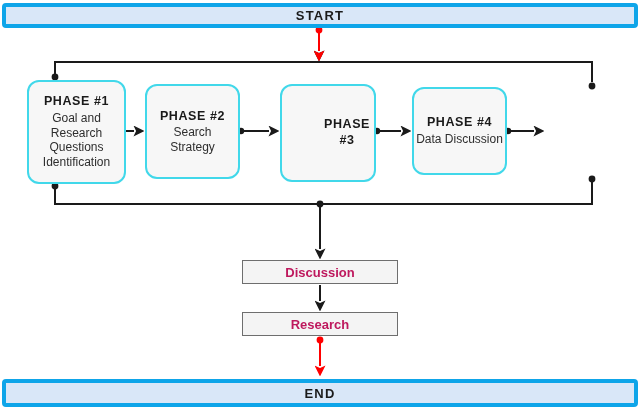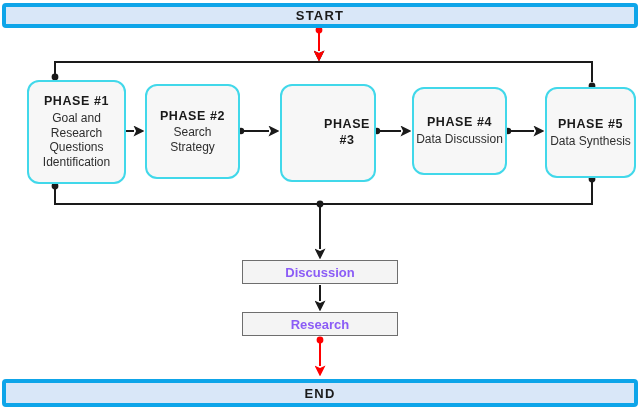--- a/index.html
+++ b/index.html
@@ -124,10 +124,6 @@
     <div class="ptitle">PHASE #4</div>
     <div class="psub">Data Discussion</div>
   </div>
-  <div class="phase phase-5">
-    <div class="ptitle">PHASE #5</div>
-    <div class="psub">Data Synthesis</div>
-  </div>
 
   <div class="process discussion">
     <span>Discussion</span>

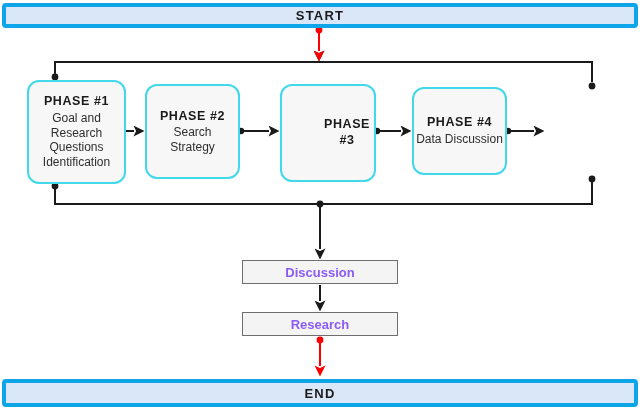--- a/index.html
+++ b/index.html
@@ -35,7 +35,7 @@
     position:absolute;left:242px;width:156px;height:24px;box-sizing:border-box;
     background:#f4f4f4;border:1px solid #6e6e6e;
     display:flex;align-items:center;justify-content:center;
-    font-weight:bold;font-size:13px;color:#8b5cf6;
+    font-weight:bold;font-size:13px;color:#be185d;
   }
   .process.discussion{top:260px;}
   .process.threats{top:312px;}

